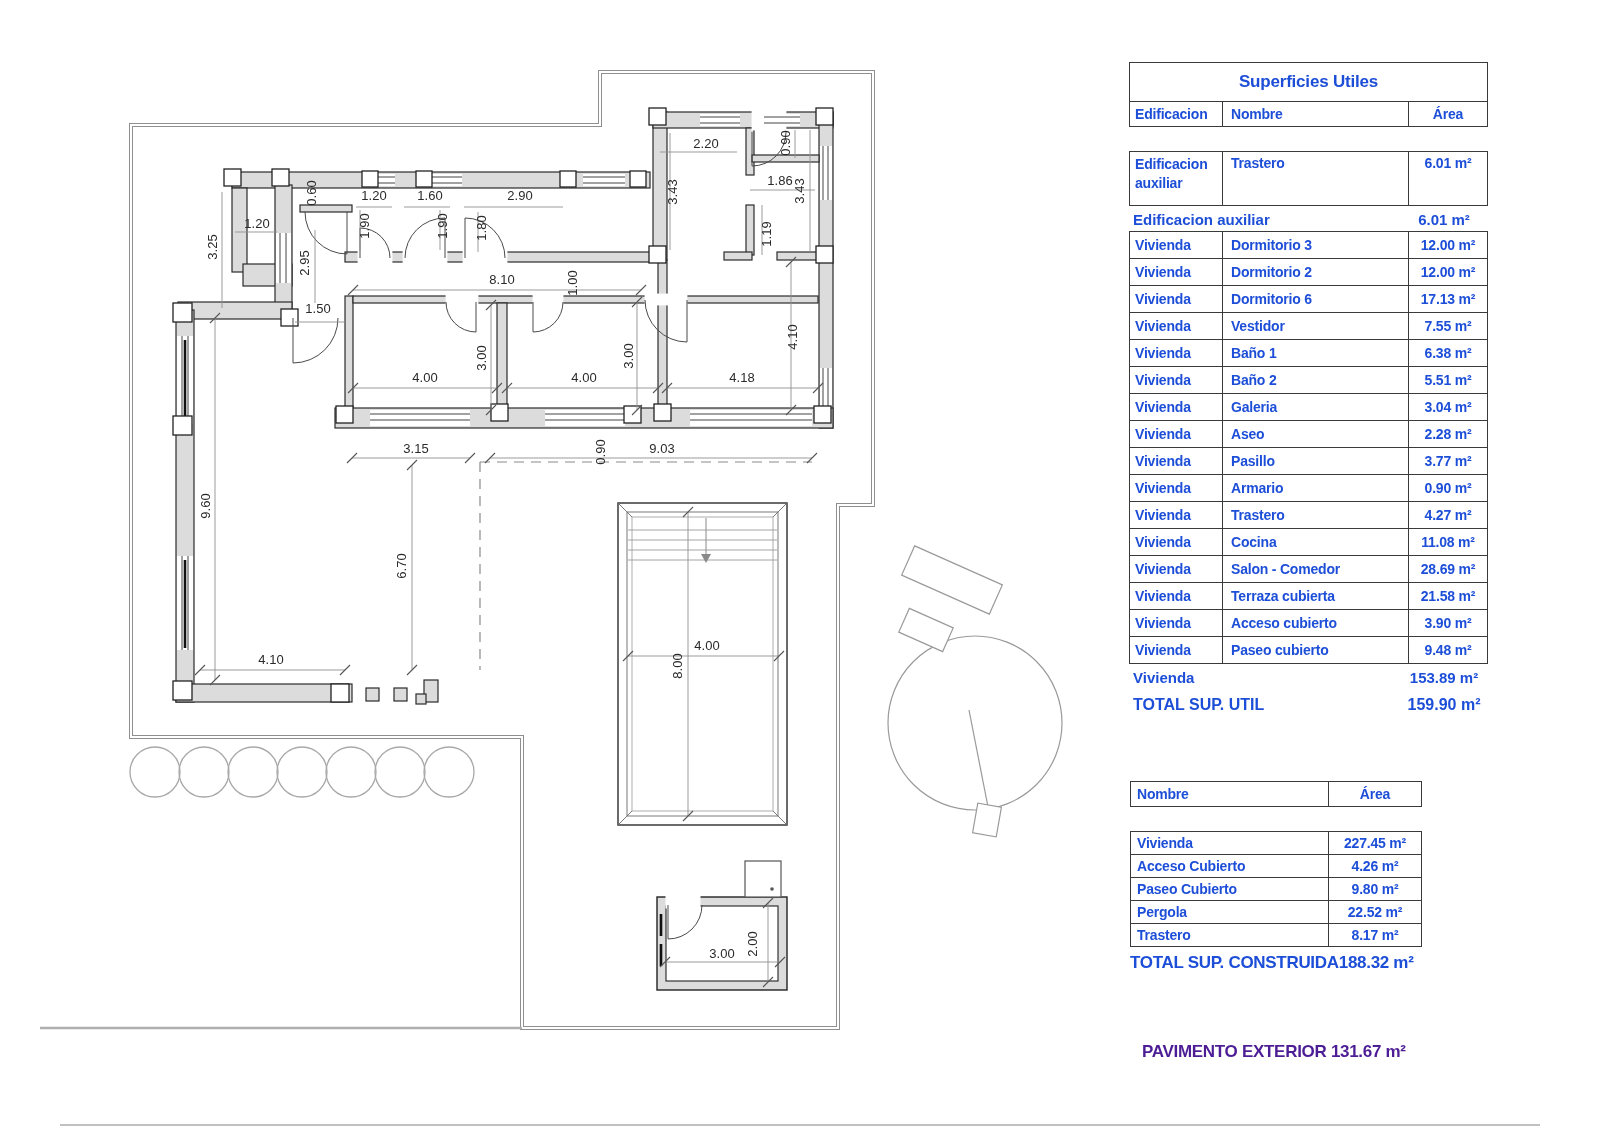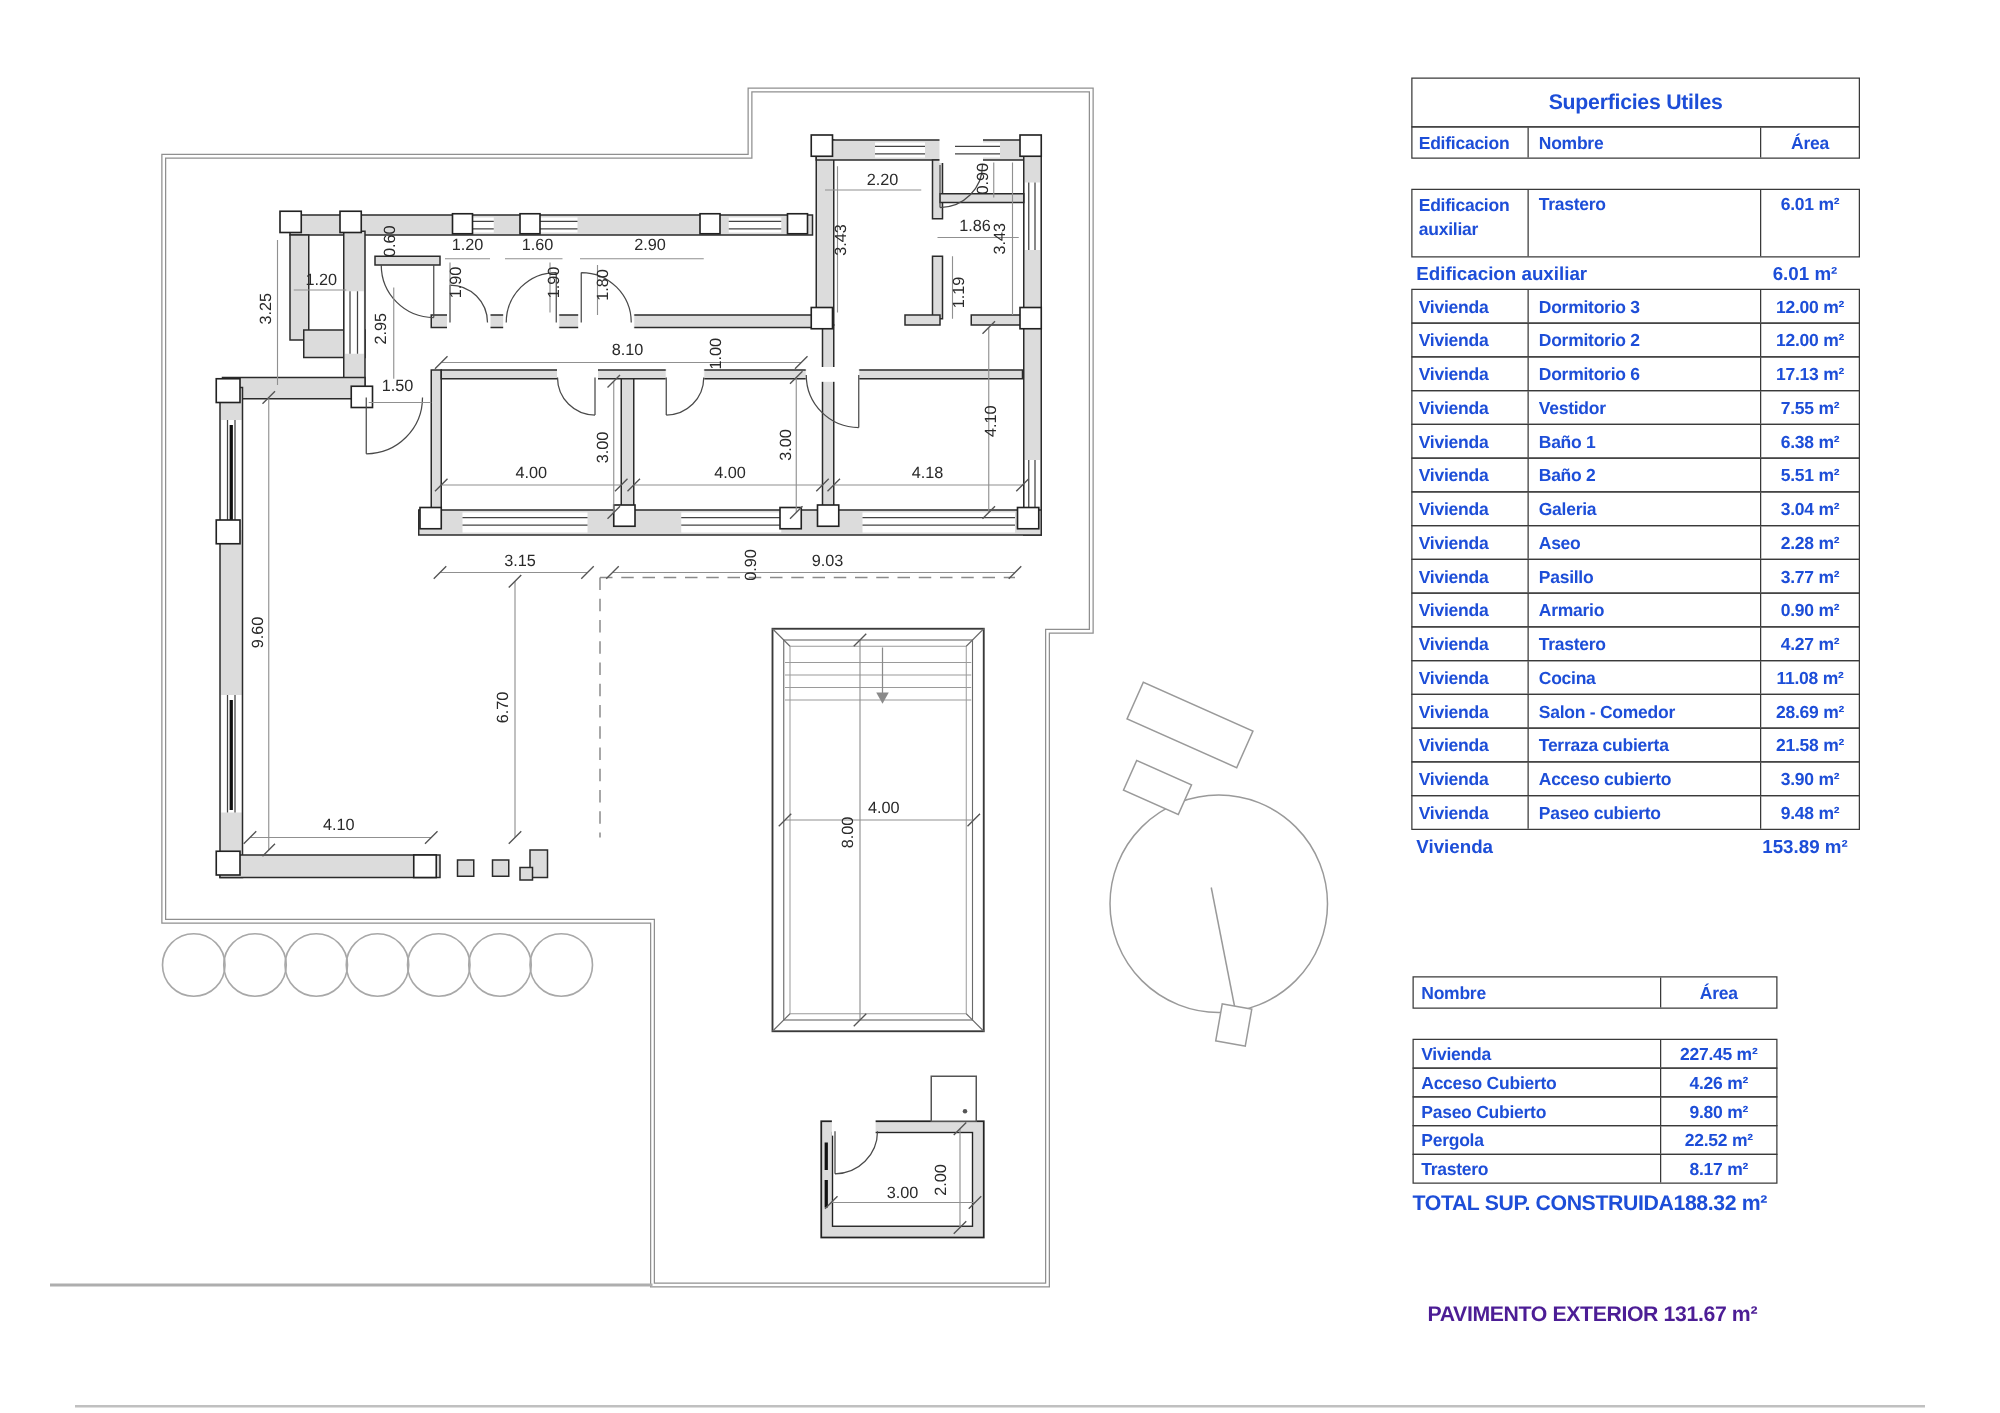--- a/index.html
+++ b/index.html
@@ -362,6 +362,10 @@
     <div class="sl">Vivienda</div>
     <div class="sa">153.89 m²</div>
   </div>
+  <div class="sub total">
+    <div class="sl">TOTAL SUP. UTIL</div>
+    <div class="sa">159.90 m²</div>
+  </div>
 </div>
 
 <div class="tblwrap t2">

